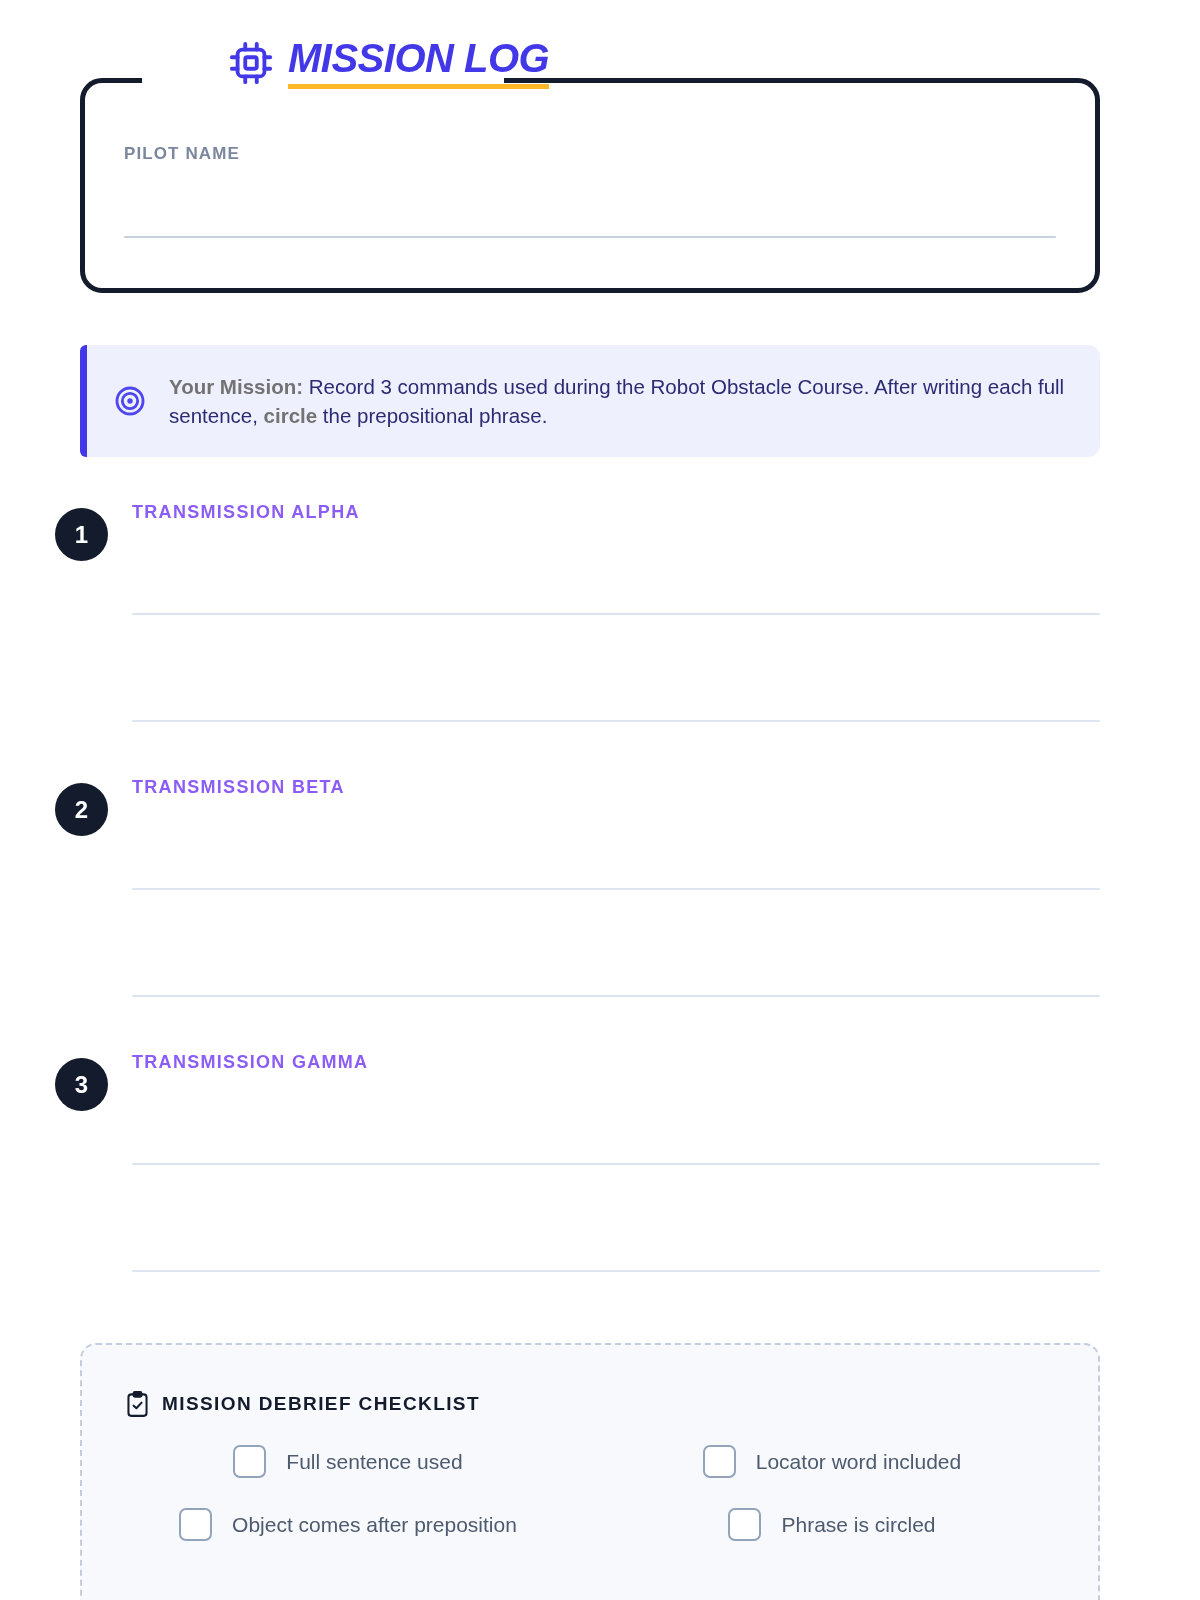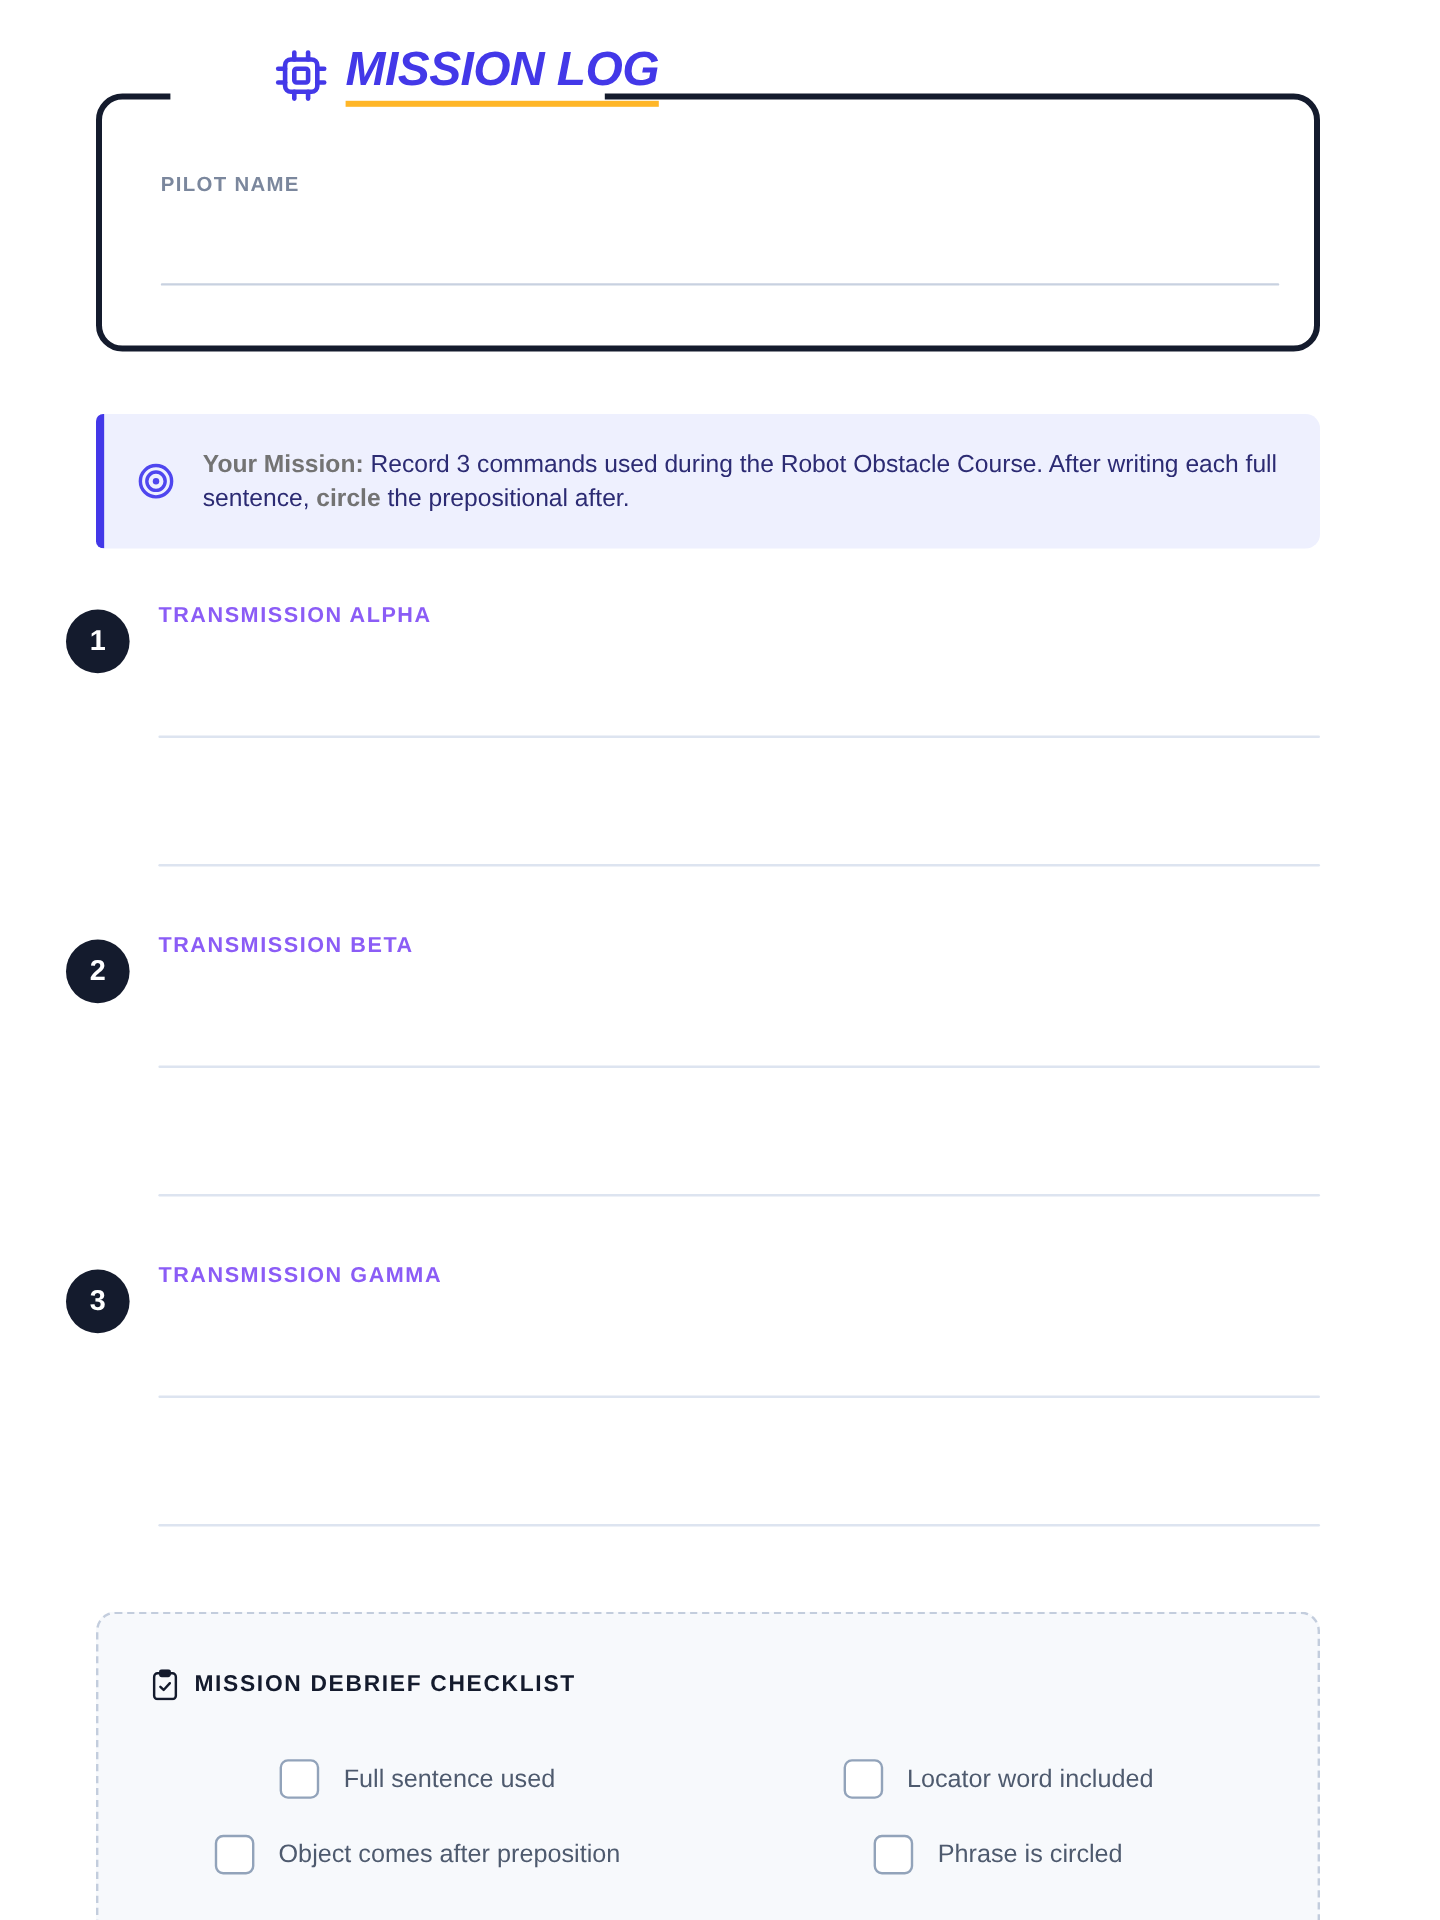--- a/index.html
+++ b/index.html
@@ -84,7 +84,6 @@
     padding: 66px 44px 0 44px;
     box-sizing: border-box;
     gap: 52px;
-    margin-left: 10px;
   }
   .field {
     flex: 1 1 0;

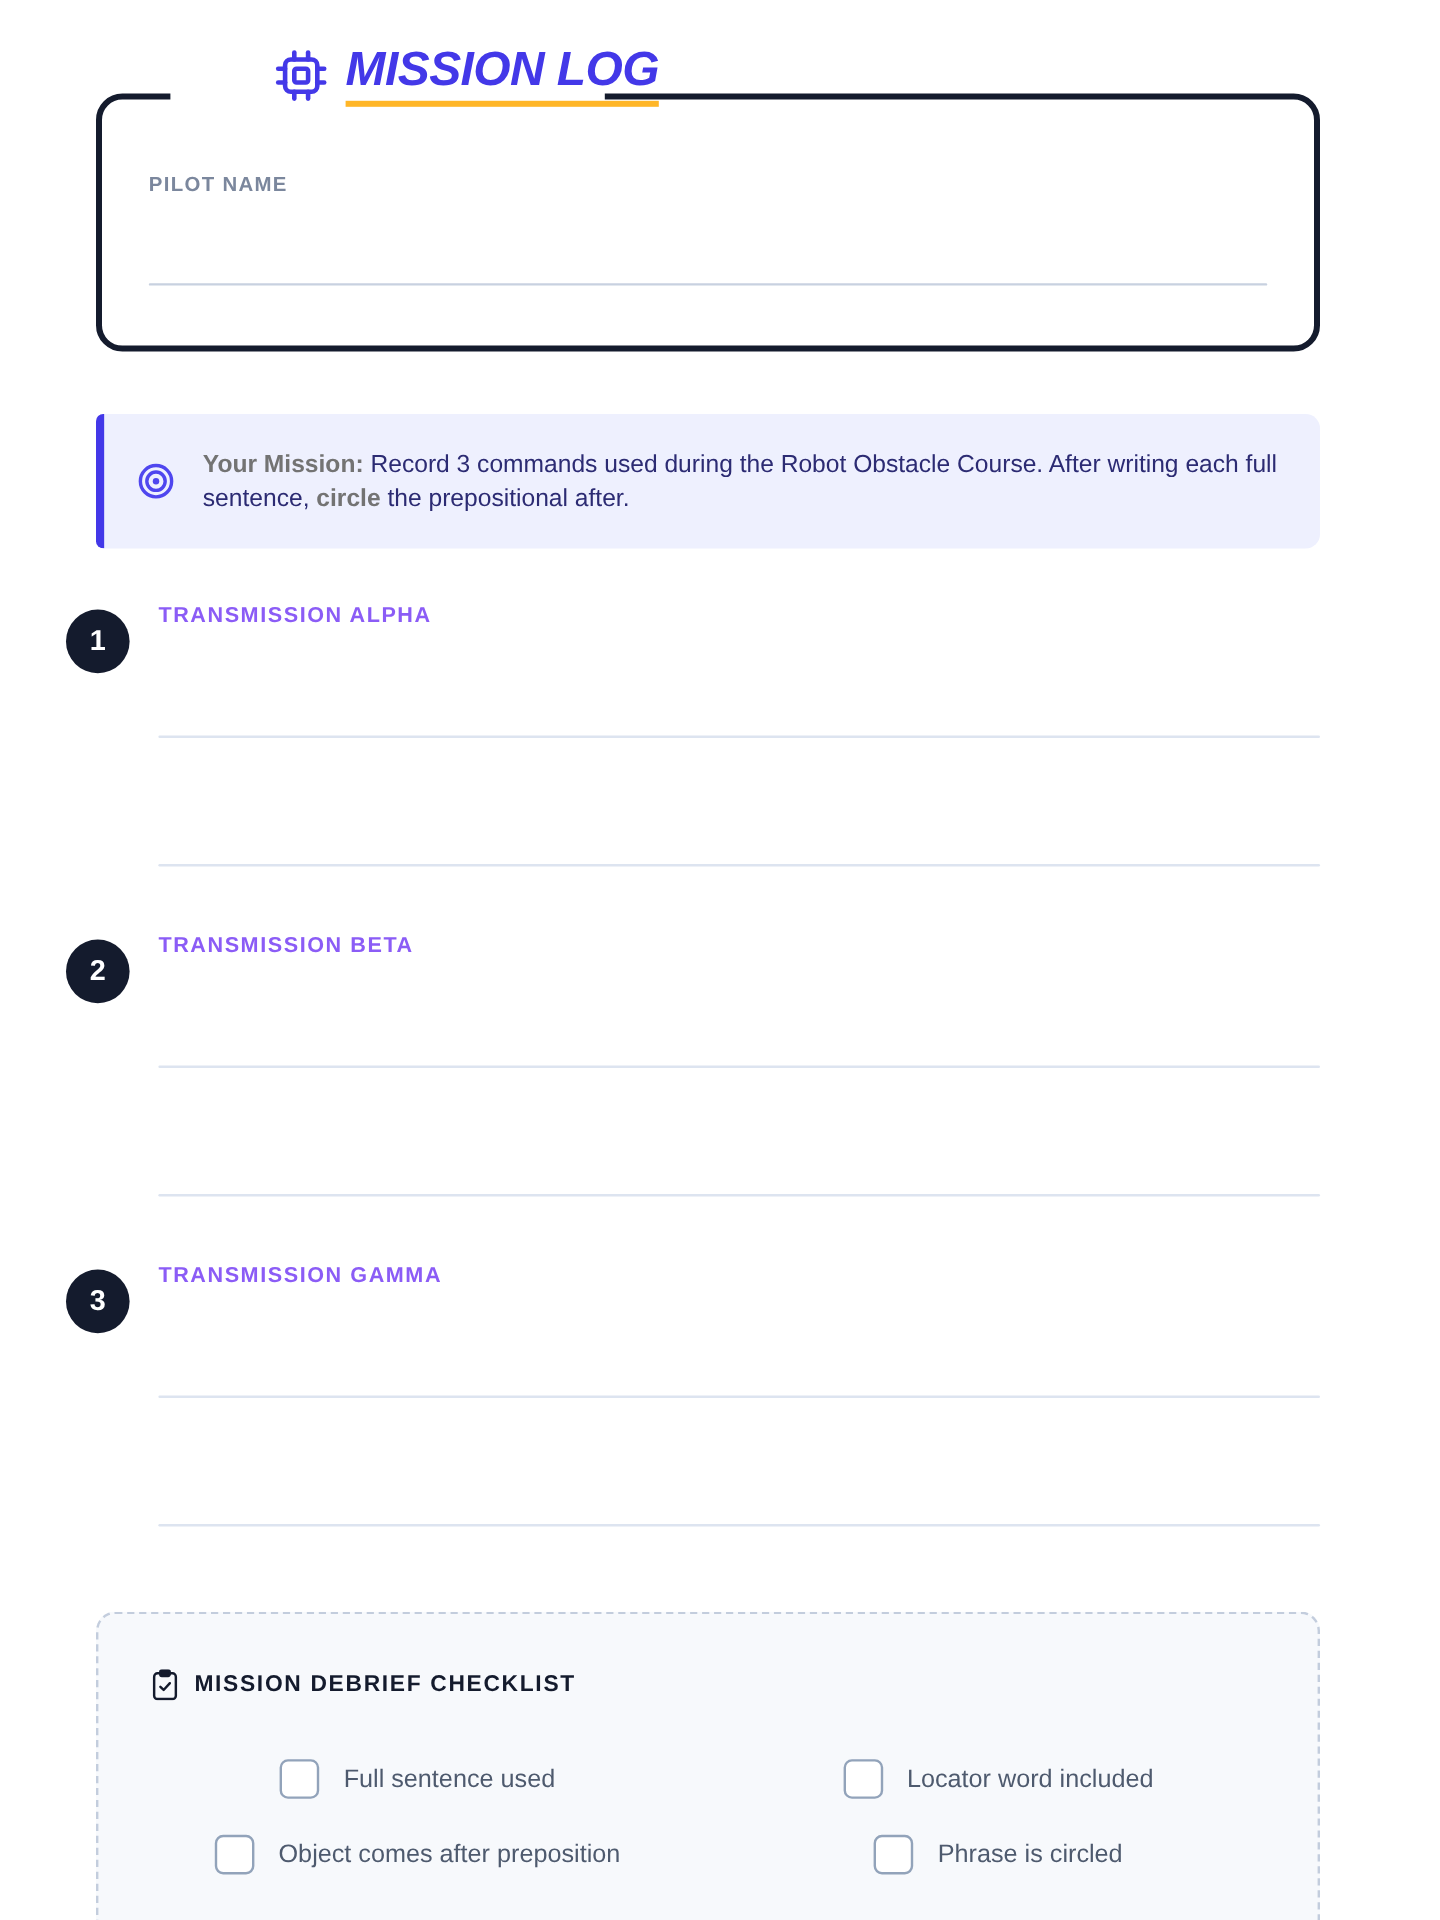--- a/index.html
+++ b/index.html
@@ -274,7 +274,7 @@
       </svg>
     </span>
     <div class="callout-text">
-      <b>Your Mission:</b><span> Record 3 commands used during the Robot Obstacle Course. After writing each full sentence, </span><b>circle</b><span> the prepositional after.</span>
+      <b>Your Mission:</b><span> Record 3 commands used during the Robot Obstacle Course. After writing each full sentence, </span><b>circle</b><span> the prepositional phrase.</span>
     </div>
   </div>
 

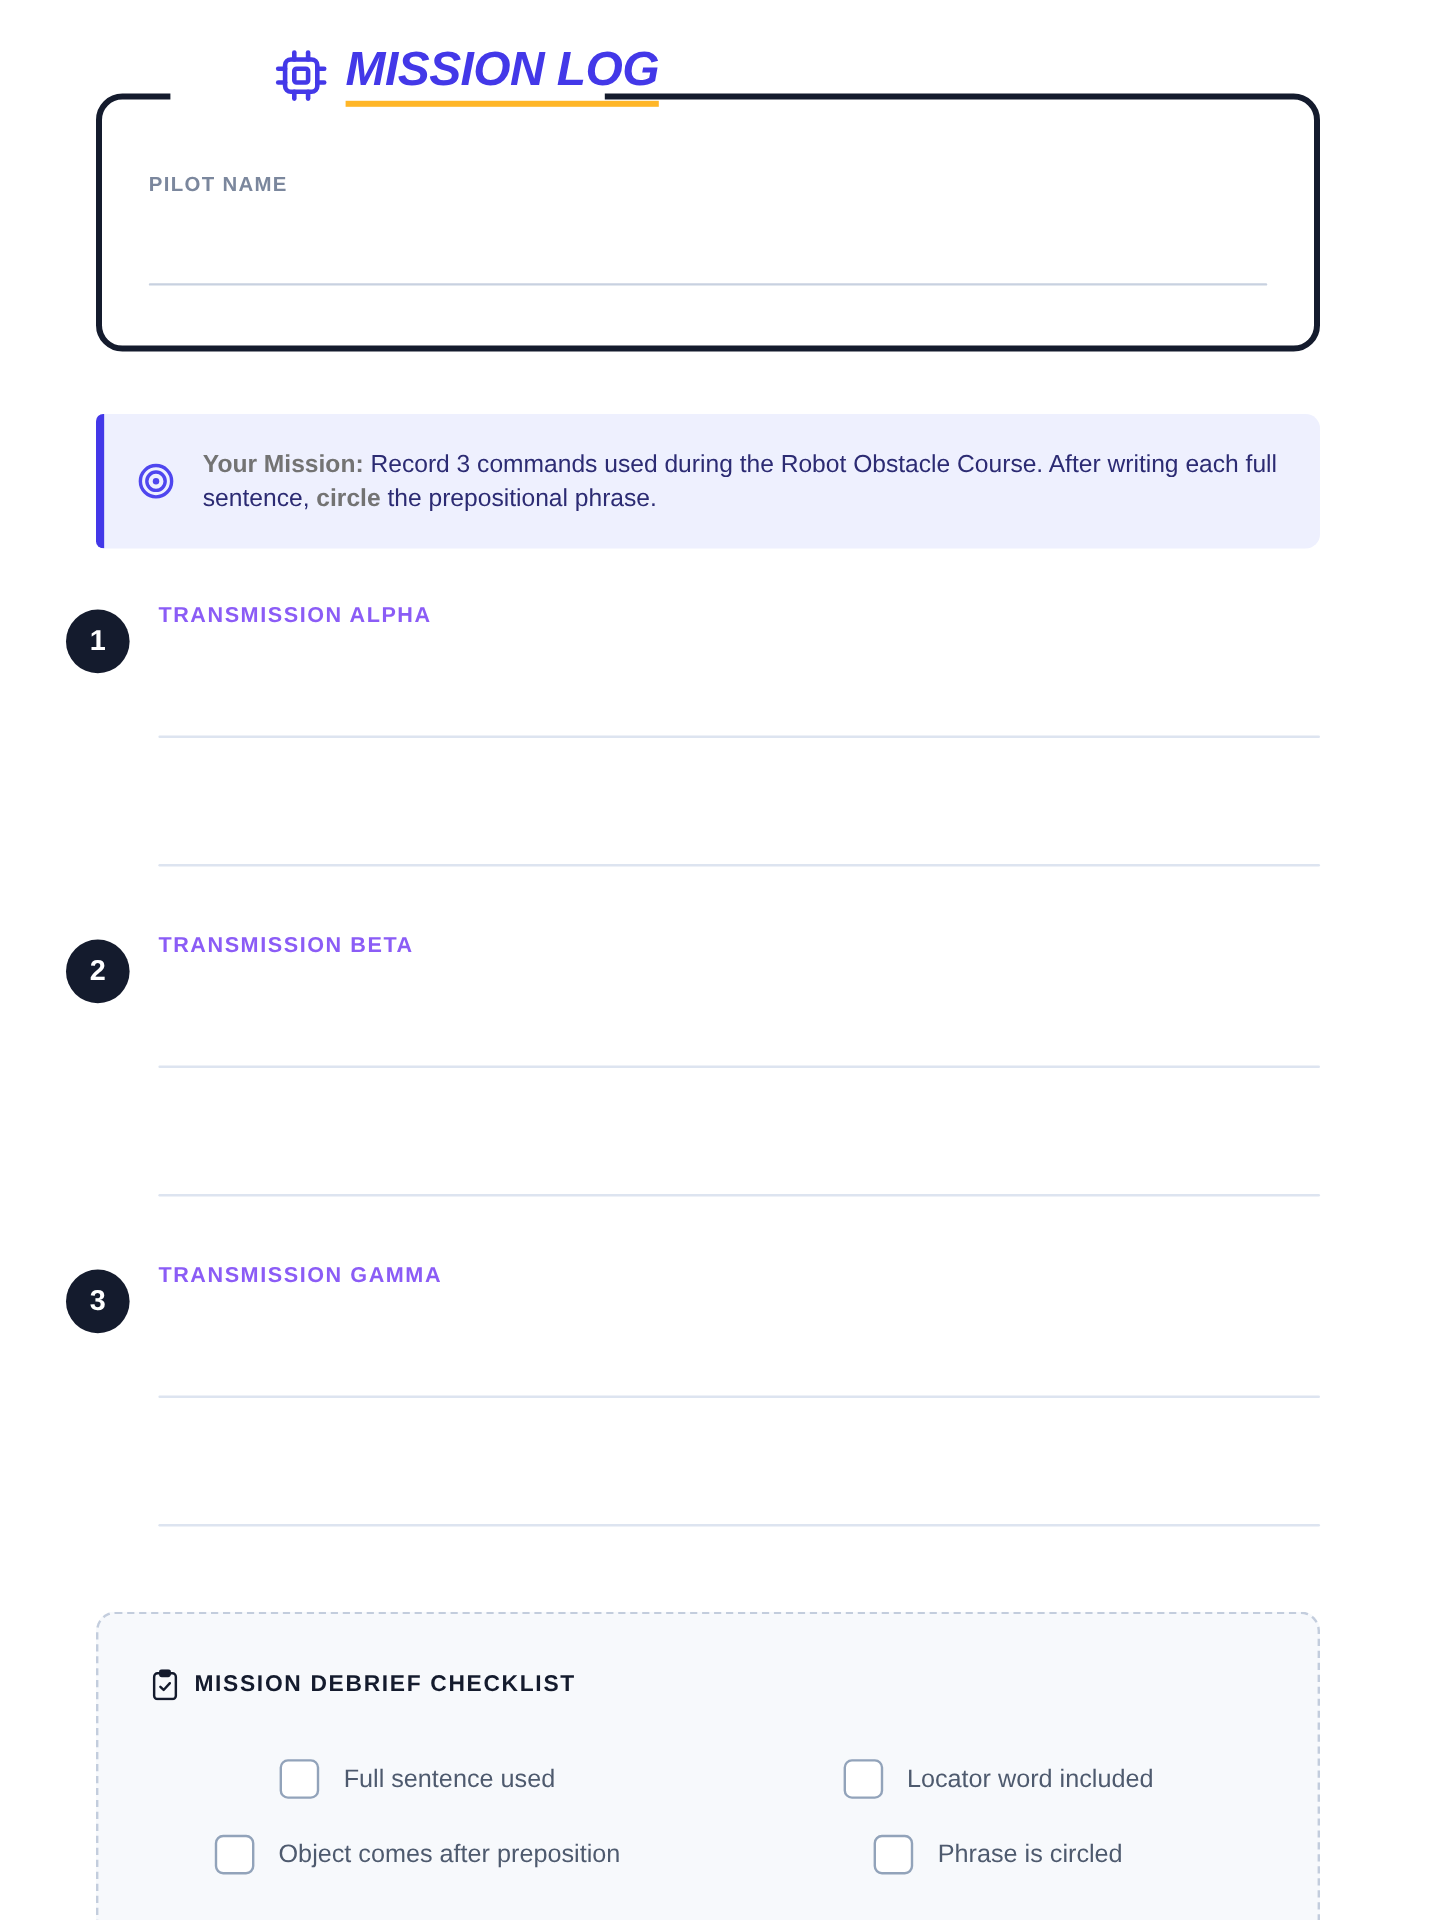--- a/index.html
+++ b/index.html
@@ -193,7 +193,7 @@
     display: flex;
     align-items: center;
     gap: 13px;
-    margin-bottom: 49px;
+    margin-bottom: 28px;
   }
   .clip-icon { width: 23px; height: 26px; display: block; flex: none; }
   .cl-title {

